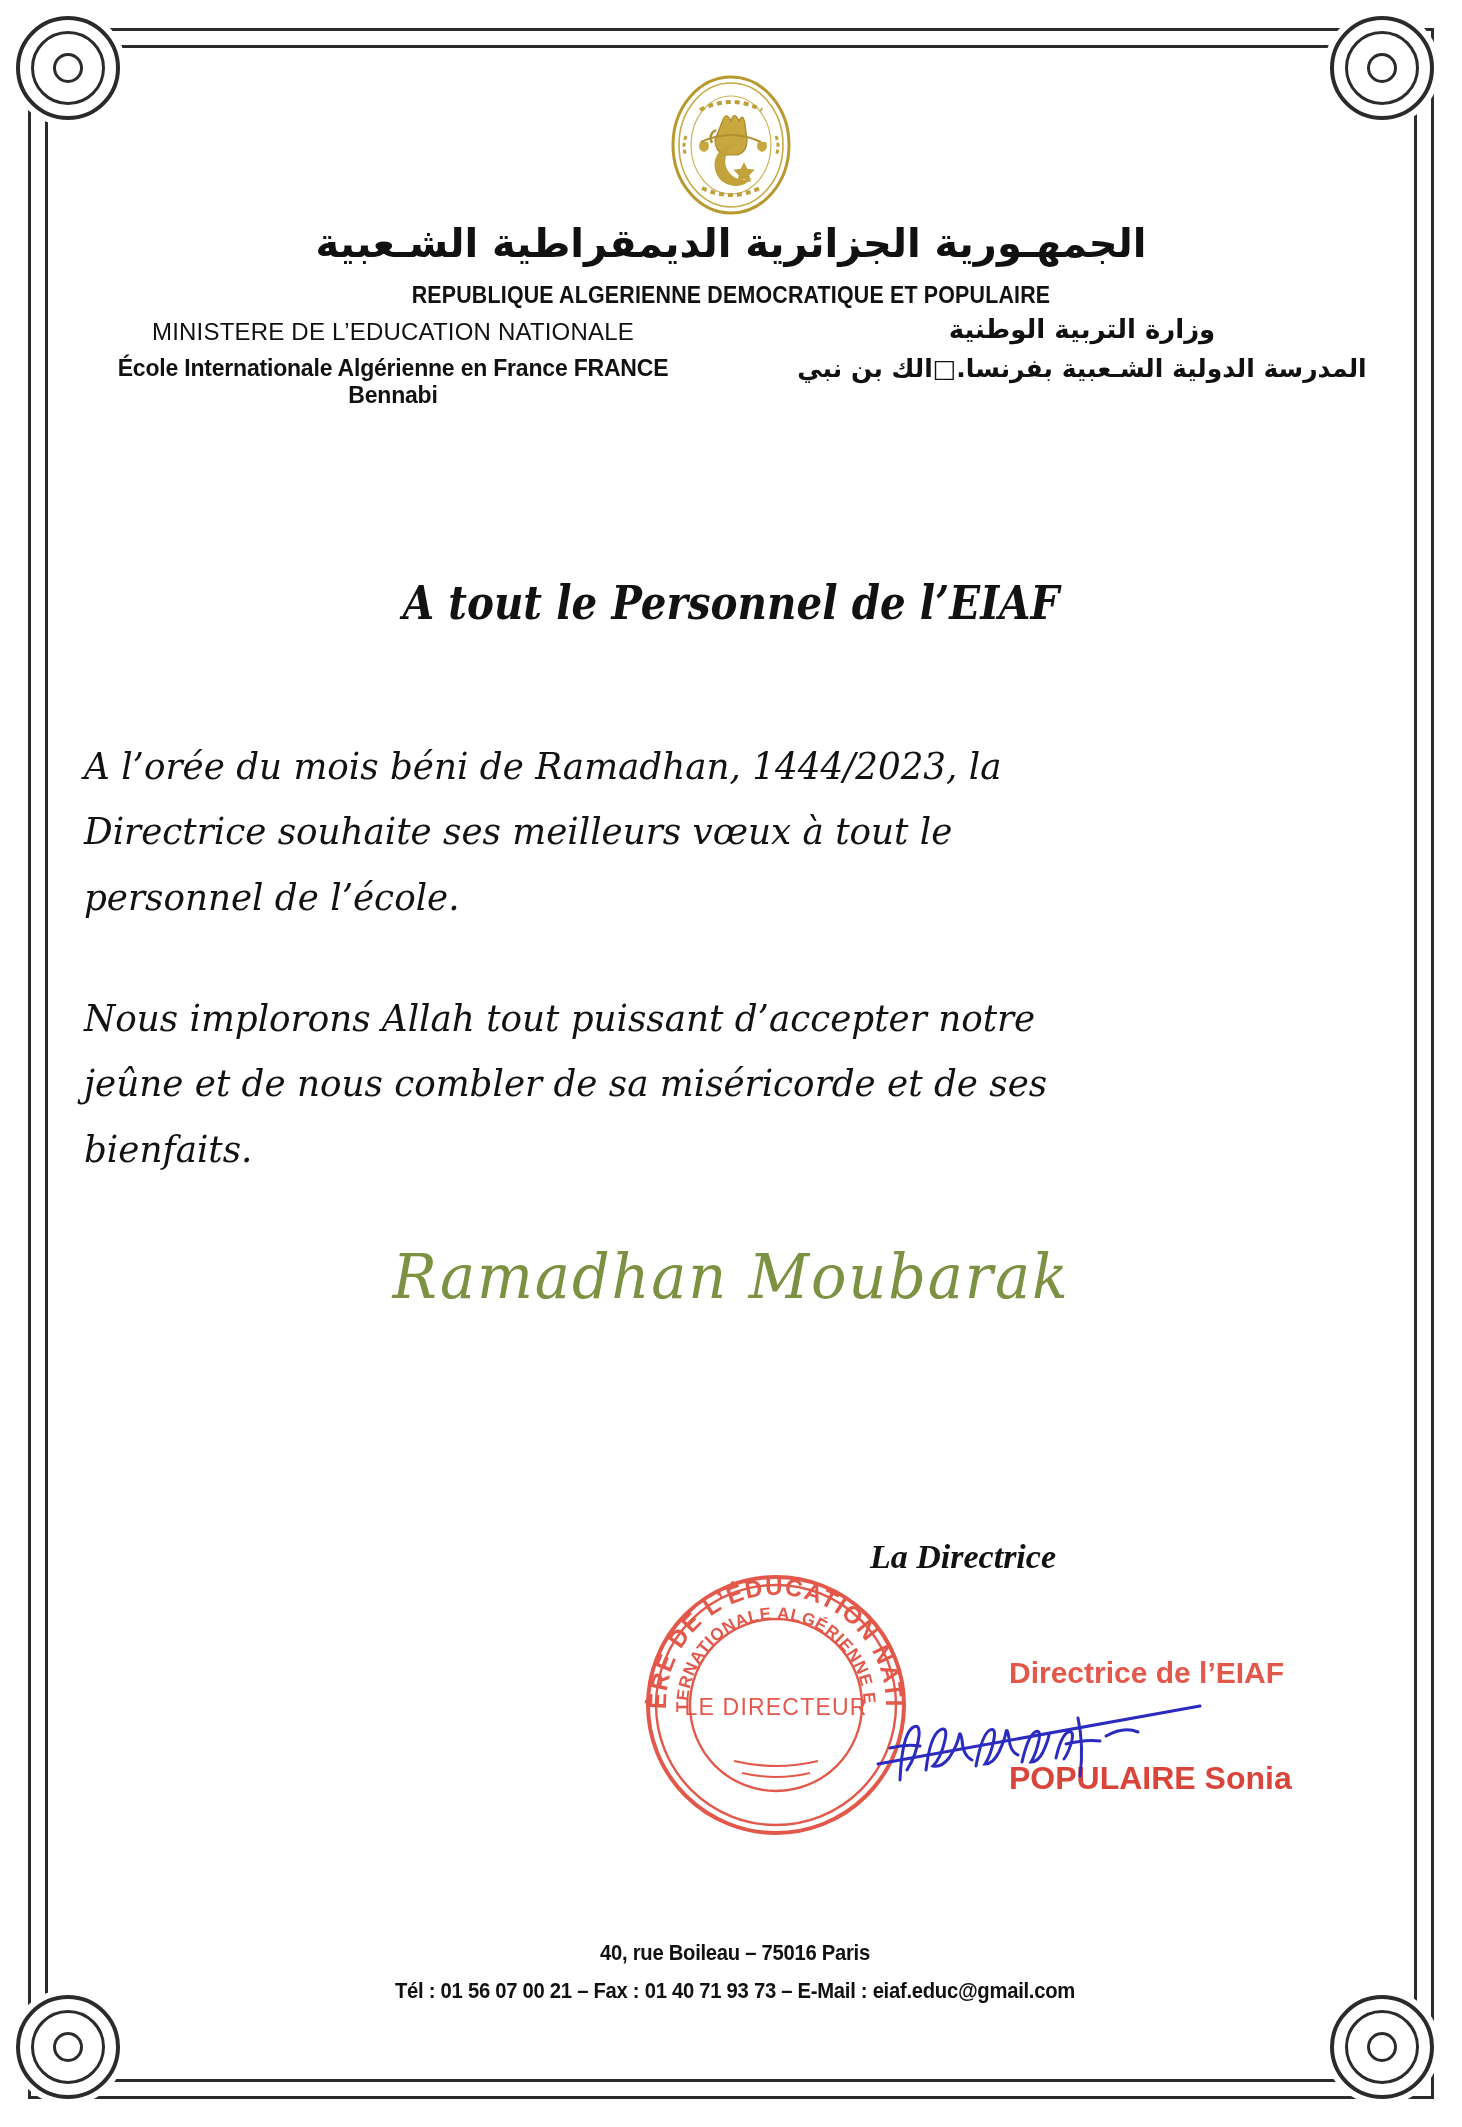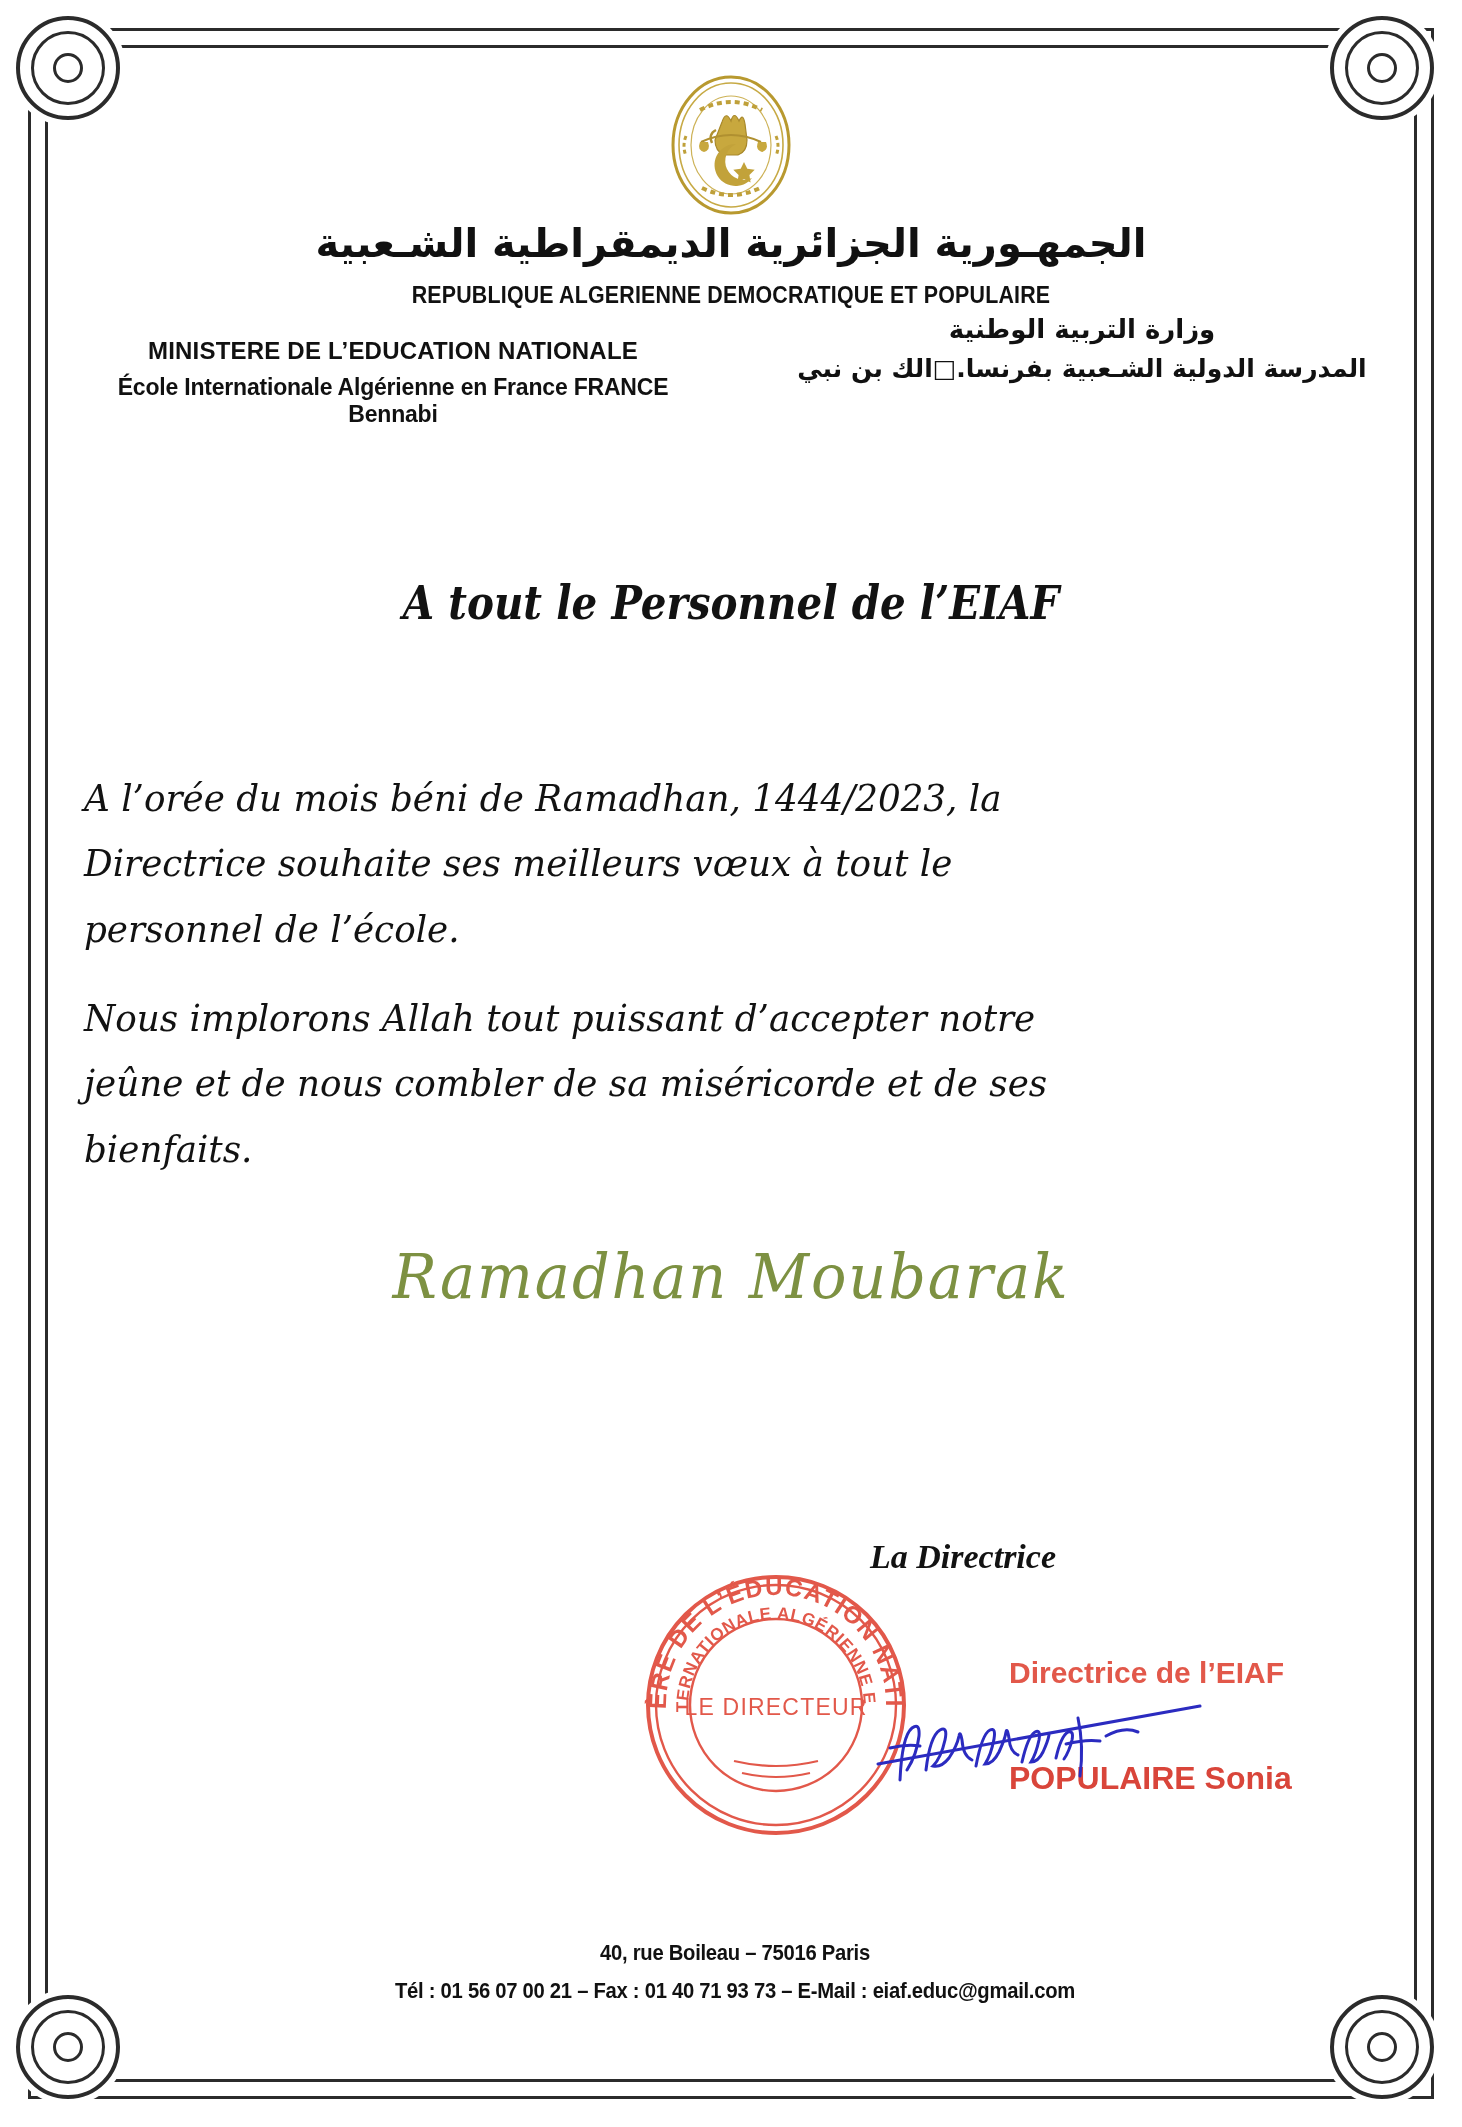--- a/index.html
+++ b/index.html
@@ -123,10 +123,9 @@
   }
   .hdr-left .l1 {
     font-family: "Liberation Sans", sans-serif;
-    font-weight: bold;
+    font-weight: normal;
     font-size: 24px;
     letter-spacing: 0.2px;
-    margin-top: 19px;
   }
   .hdr-left .l2 {
     font-family: "Liberation Sans", sans-serif;

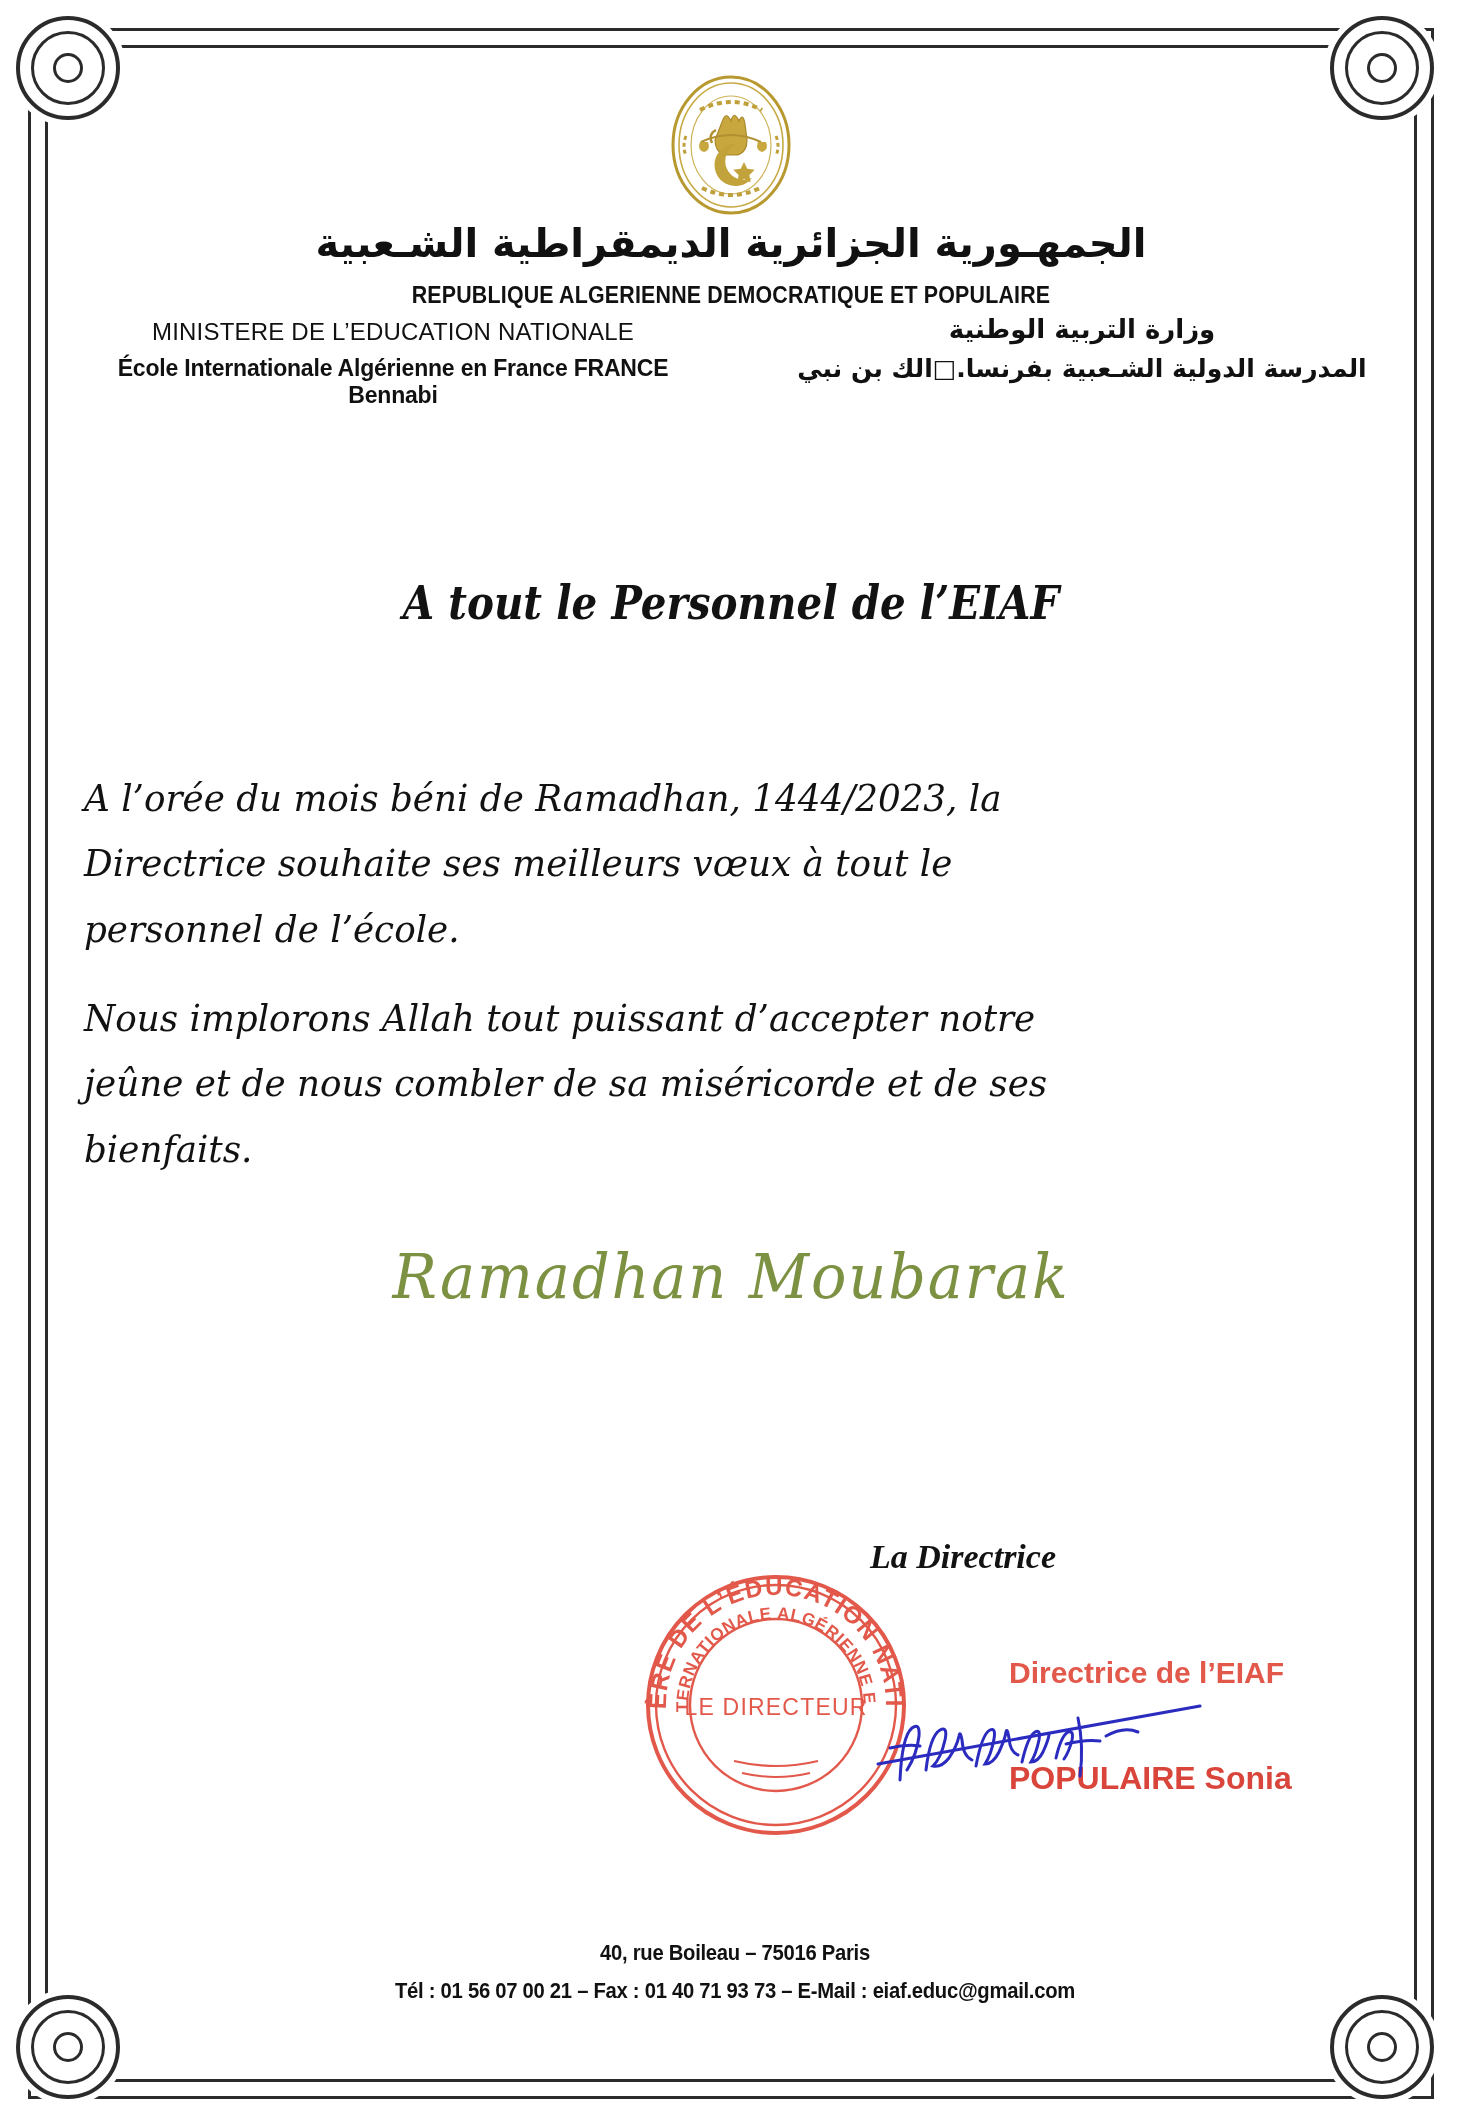--- a/index.html
+++ b/index.html
@@ -180,7 +180,7 @@
     line-height: 1.72;
     text-align: justify;
   }
-  .body-block.p1 { top: 706px; }
+  .body-block.p1 { top: 674px; }
   .body-block.p2 { top: 926px; }
   .body-block > span { display: block; }
   .jline {

